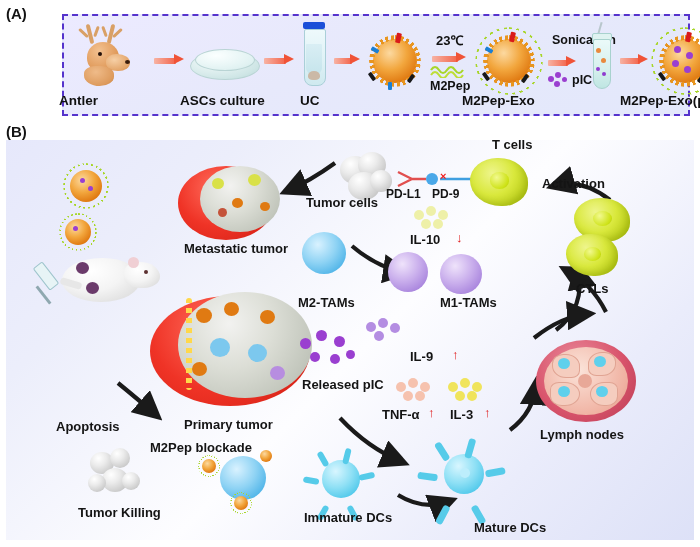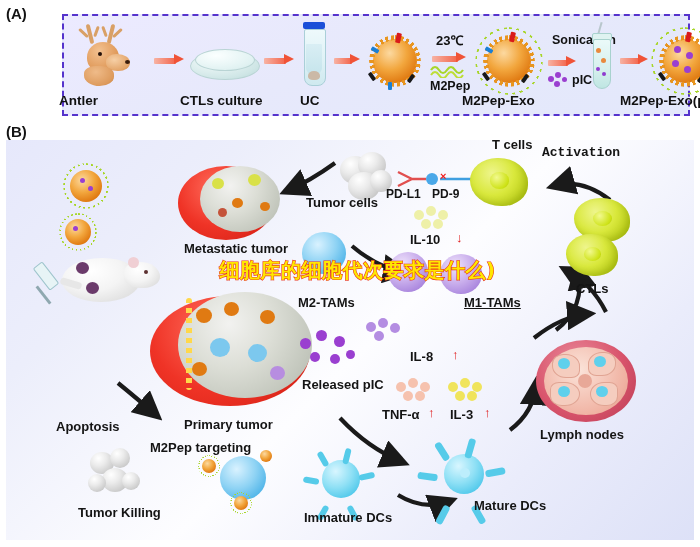--- a/index.html
+++ b/index.html
@@ -172,7 +172,7 @@
       <div class="dish" style="left:2px;top:4px;width:68px;height:26px;"></div>
       <div class="dish" style="left:7px;top:1px;width:58px;height:20px;background:radial-gradient(ellipse at 35% 28%,#fbffff,#e1f2f2 70%,#cde6e6);"></div>
     </div>
-    <div class="lbl aLabel" style="left:118px;top:80px;">CTLs culture</div>
+    <div class="lbl aLabel" style="left:118px;top:80px;">ASCs culture</div>
 
     <div class="flowarrow" style="left:202px;top:42px;width:30px;">
       <div class="bar"></div>

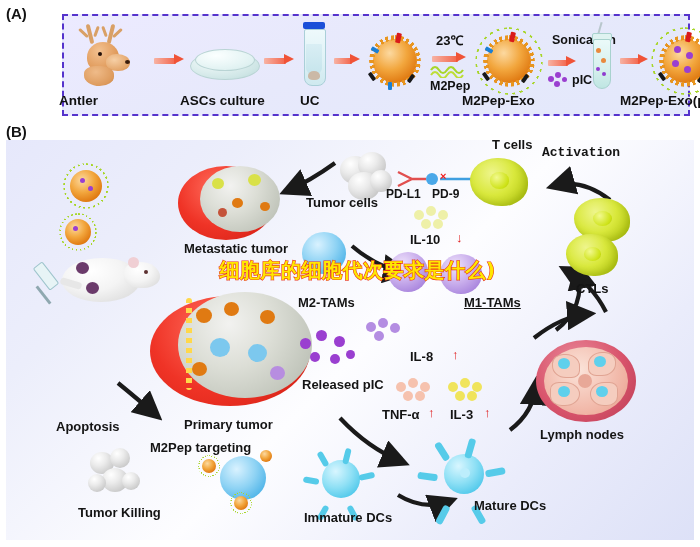--- a/index.html
+++ b/index.html
@@ -372,7 +372,7 @@
   </div>
   <div class="lbl bLabel" style="left:492px;top:138px;">T cells</div>
 
-  <div class="lbl bLabel" style="left:542px;top:146px;font-family:Liberation Mono, monospace;">Activation</div>
+  <div class="lbl bLabel" style="left:542px;top:177px;">Activation</div>
 
   <div class="tcell" style="left:574px;top:198px;width:56px;height:44px;">
     <div class="nuc"></div>

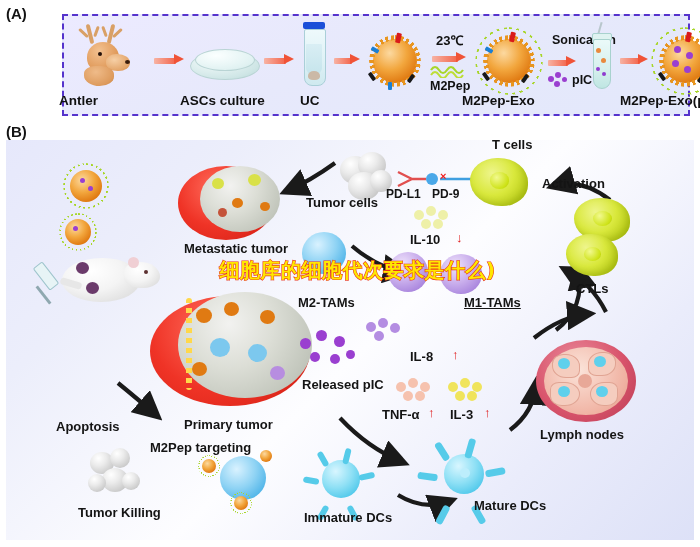--- a/index.html
+++ b/index.html
@@ -520,7 +520,6 @@
   <div class="lbl bLabel" style="left:540px;top:428px;">Lymph nodes</div>
 
   <div id="overlay">
-    <span class="l2">细胞库的细胞代次要求是什么)</span>
   </div>
 
 </div>

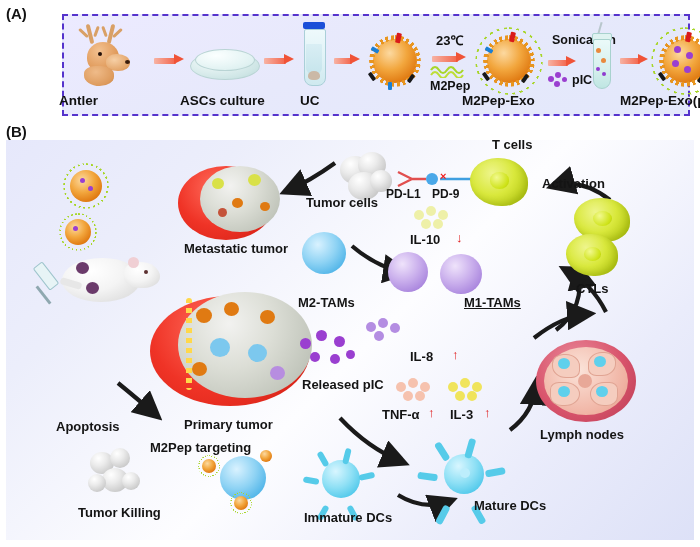--- a/index.html
+++ b/index.html
@@ -396,7 +396,7 @@
   <div class="macro2" style="left:388px;top:252px;width:40px;height:40px;"></div>
   <div class="lbl bLabel" style="left:298px;top:296px;">M2-TAMs</div>
   <div class="macro2" style="left:440px;top:254px;width:42px;height:40px;"></div>
-  <div class="lbl bLabel" style="left:464px;top:296px;text-decoration:underline;">M1-TAMs</div>
+  <div class="lbl bLabel" style="left:440px;top:296px;">M1-TAMs</div>
 
   <div class="abs" style="left:150px;top:286px;width:170px;height:128px;">
     <div class="vessel" style="left:0px;top:10px;width:160px;height:110px;"></div>

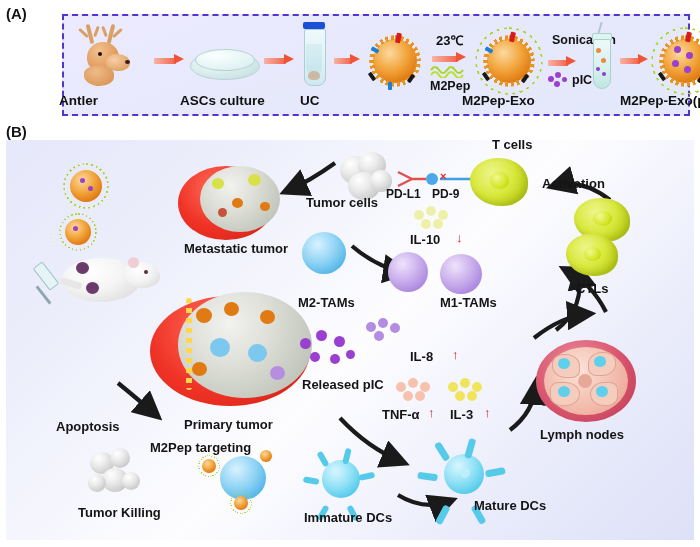--- a/index.html
+++ b/index.html
@@ -458,7 +458,7 @@
     <div class="cyto" style="left:24px;top:5px;width:10px;height:10px;background:#b48de2;"></div>
     <div class="cyto" style="left:8px;top:13px;width:10px;height:10px;background:#b48de2;"></div>
   </div>
-  <div class="lbl bLabel" style="left:410px;top:350px;">IL-8</div>
+  <div class="lbl bLabel" style="left:410px;top:350px;">IL-9</div>
   <div class="lbl updown" style="left:452px;top:348px;">↑</div>
 
   <div class="abs" style="left:396px;top:378px;width:40px;height:24px;">

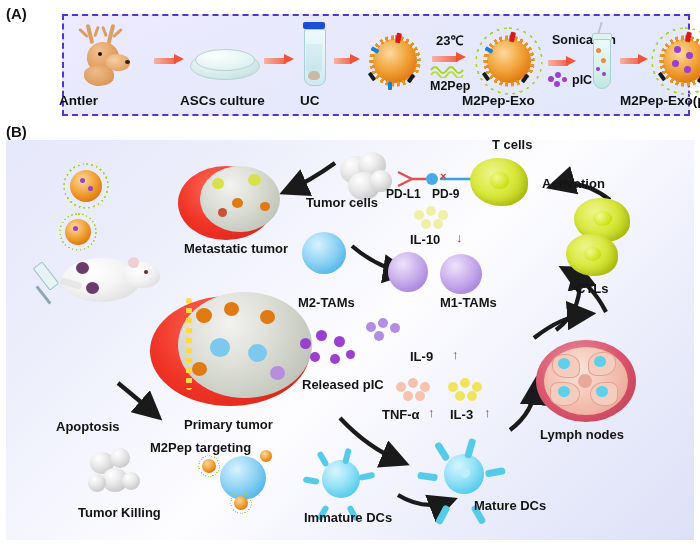--- a/index.html
+++ b/index.html
@@ -411,7 +411,7 @@
     <div class="abs" style="left:36px;top:12px;width:6px;height:92px;background:repeating-linear-gradient(180deg,#ffd84a 0 5px,rgba(0,0,0,0) 5px 10px);border-radius:3px;"></div>
   </div>
   <div class="lbl bLabel" style="left:184px;top:418px;">Primary tumor</div>
-  <div class="lbl bLabel" style="left:150px;top:441px;">M2Pep targeting</div>
+  <div class="lbl bLabel" style="left:150px;top:441px;">M2Pep blockade</div>
 
   <div class="macro" style="left:220px;top:456px;width:46px;height:44px;"></div>
   <div class="abs" style="left:198px;top:455px;width:22px;height:22px;">

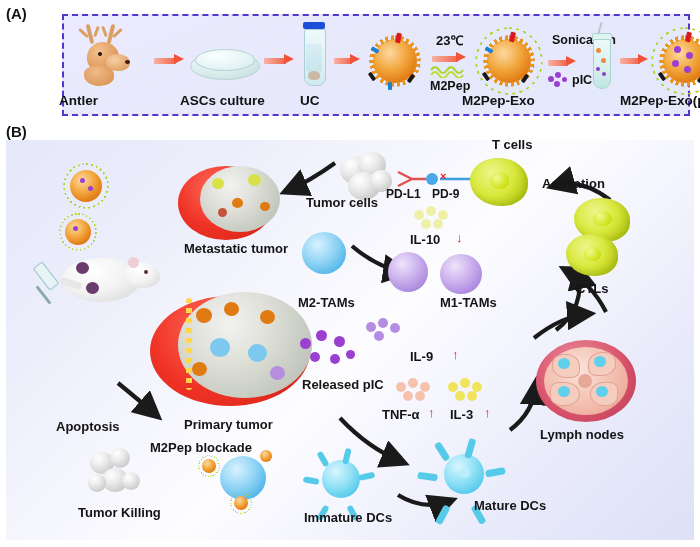--- a/index.html
+++ b/index.html
@@ -502,7 +502,7 @@
     <div class="dendrite" style="left:42px;top:44px;width:7px;height:20px;transform:rotate(150deg);"></div>
     <div class="abs" style="left:32px;top:26px;width:10px;height:10px;border-radius:50%;background:#bdeefc;"></div>
   </div>
-  <div class="lbl bLabel" style="left:434px;top:499px;padding-left:40px;">Mature DCs</div>
+  <div class="lbl bLabel" style="left:434px;top:521px;padding-left:40px;">Mature DCs</div>
 
   <div class="abs" style="left:534px;top:338px;width:106px;height:88px;">
     <div class="ln-outer" style="left:2px;top:2px;width:100px;height:82px;"></div>

